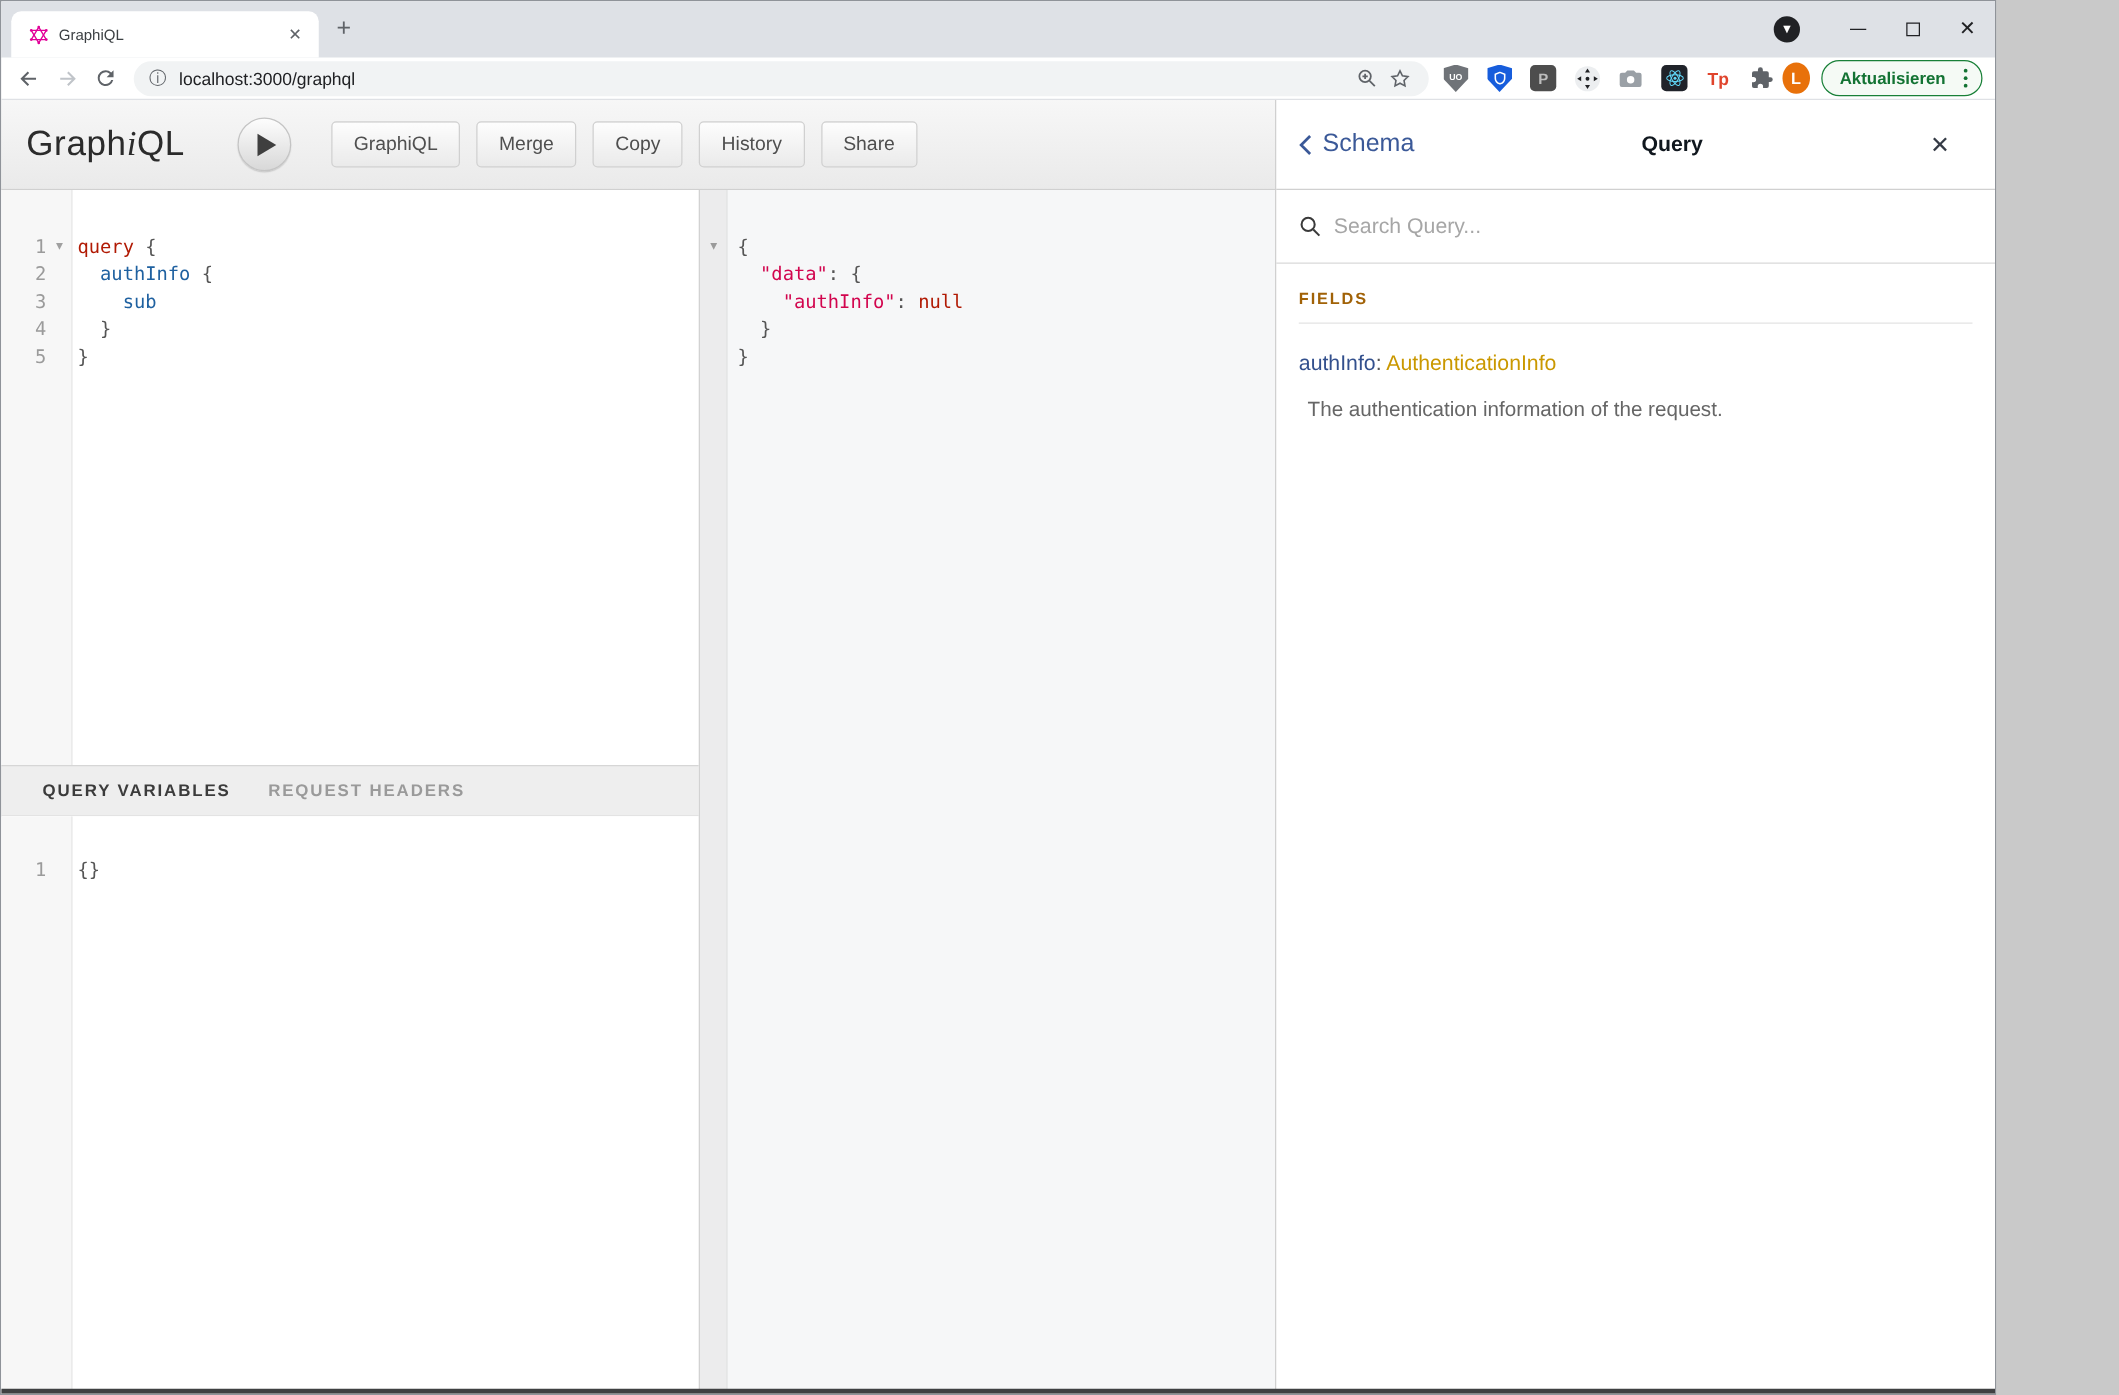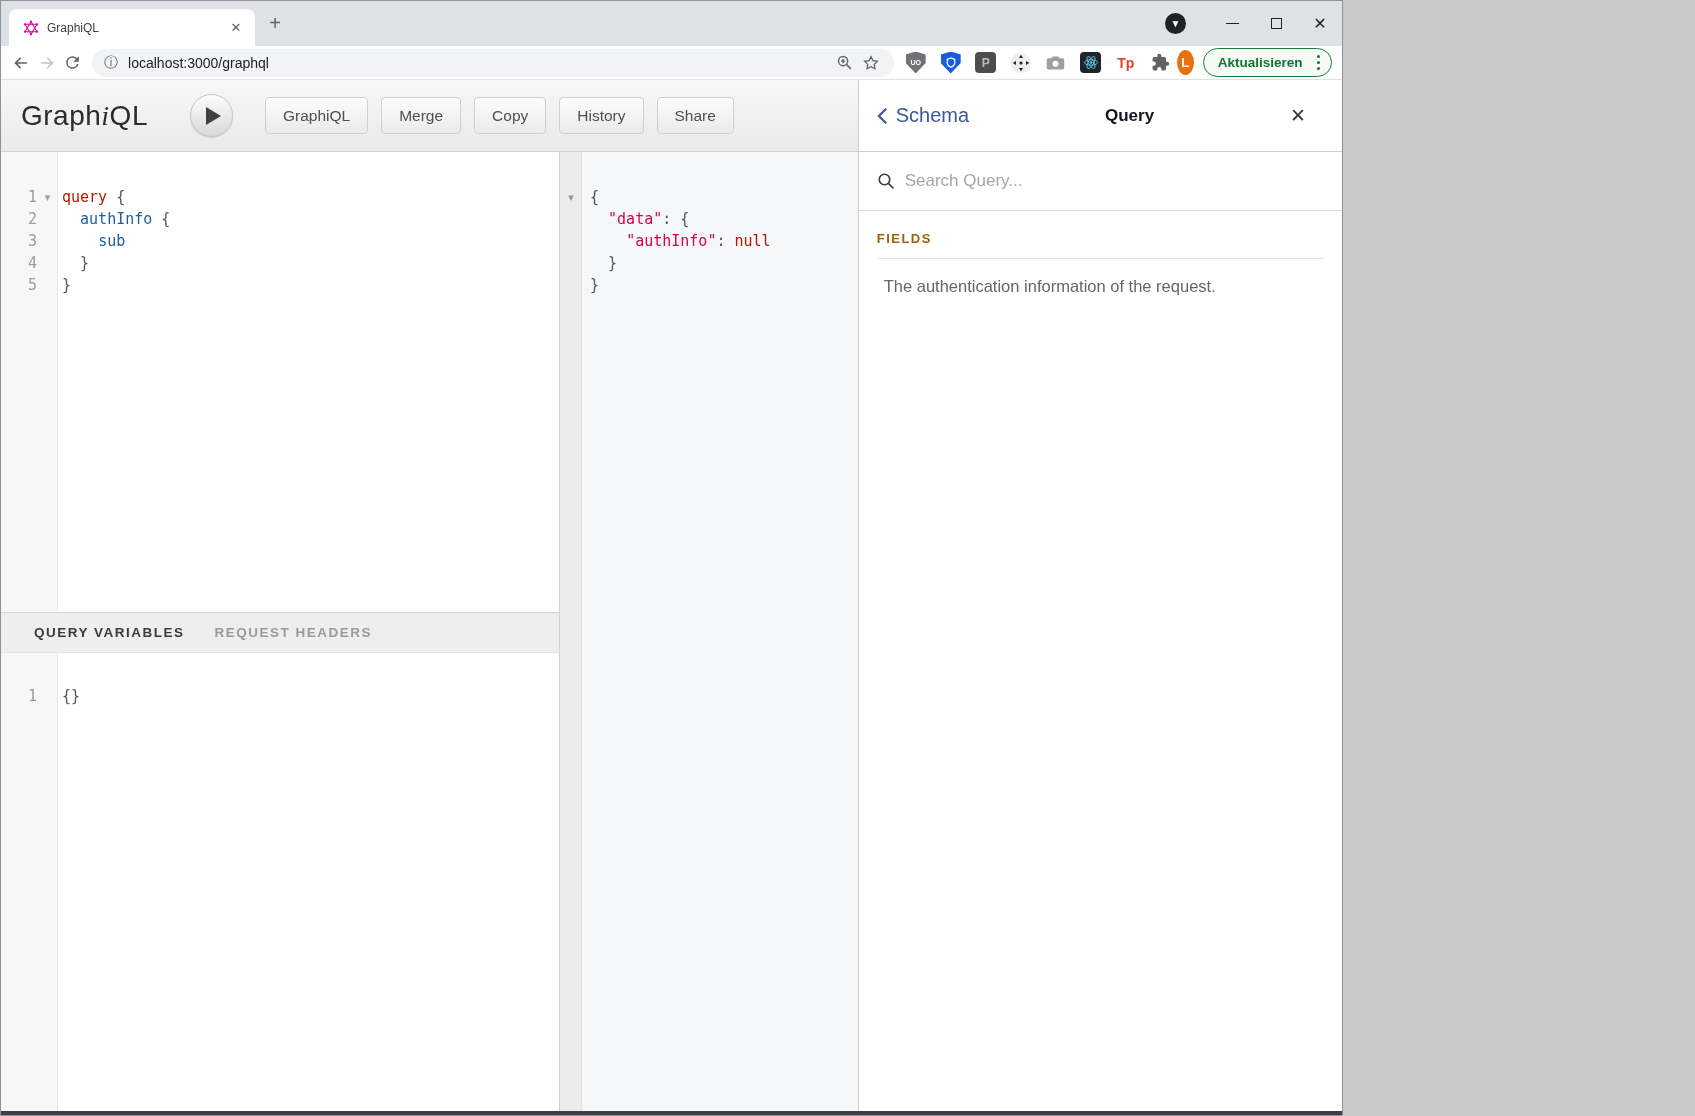--- a/index.html
+++ b/index.html
@@ -4,7 +4,7 @@
 <style>
   * { margin:0; padding:0; box-sizing:border-box; }
   html,body { background:#c9c9c9; font-family:"Liberation Sans", sans-serif; }
-  .window{ position:relative; width:1343px; height:1116px; background:#fff;
+  .window{ position:relative; width:1597px; height:1116px; background:#fff;
            border:1px solid #8f9399; overflow:hidden; }
 
   

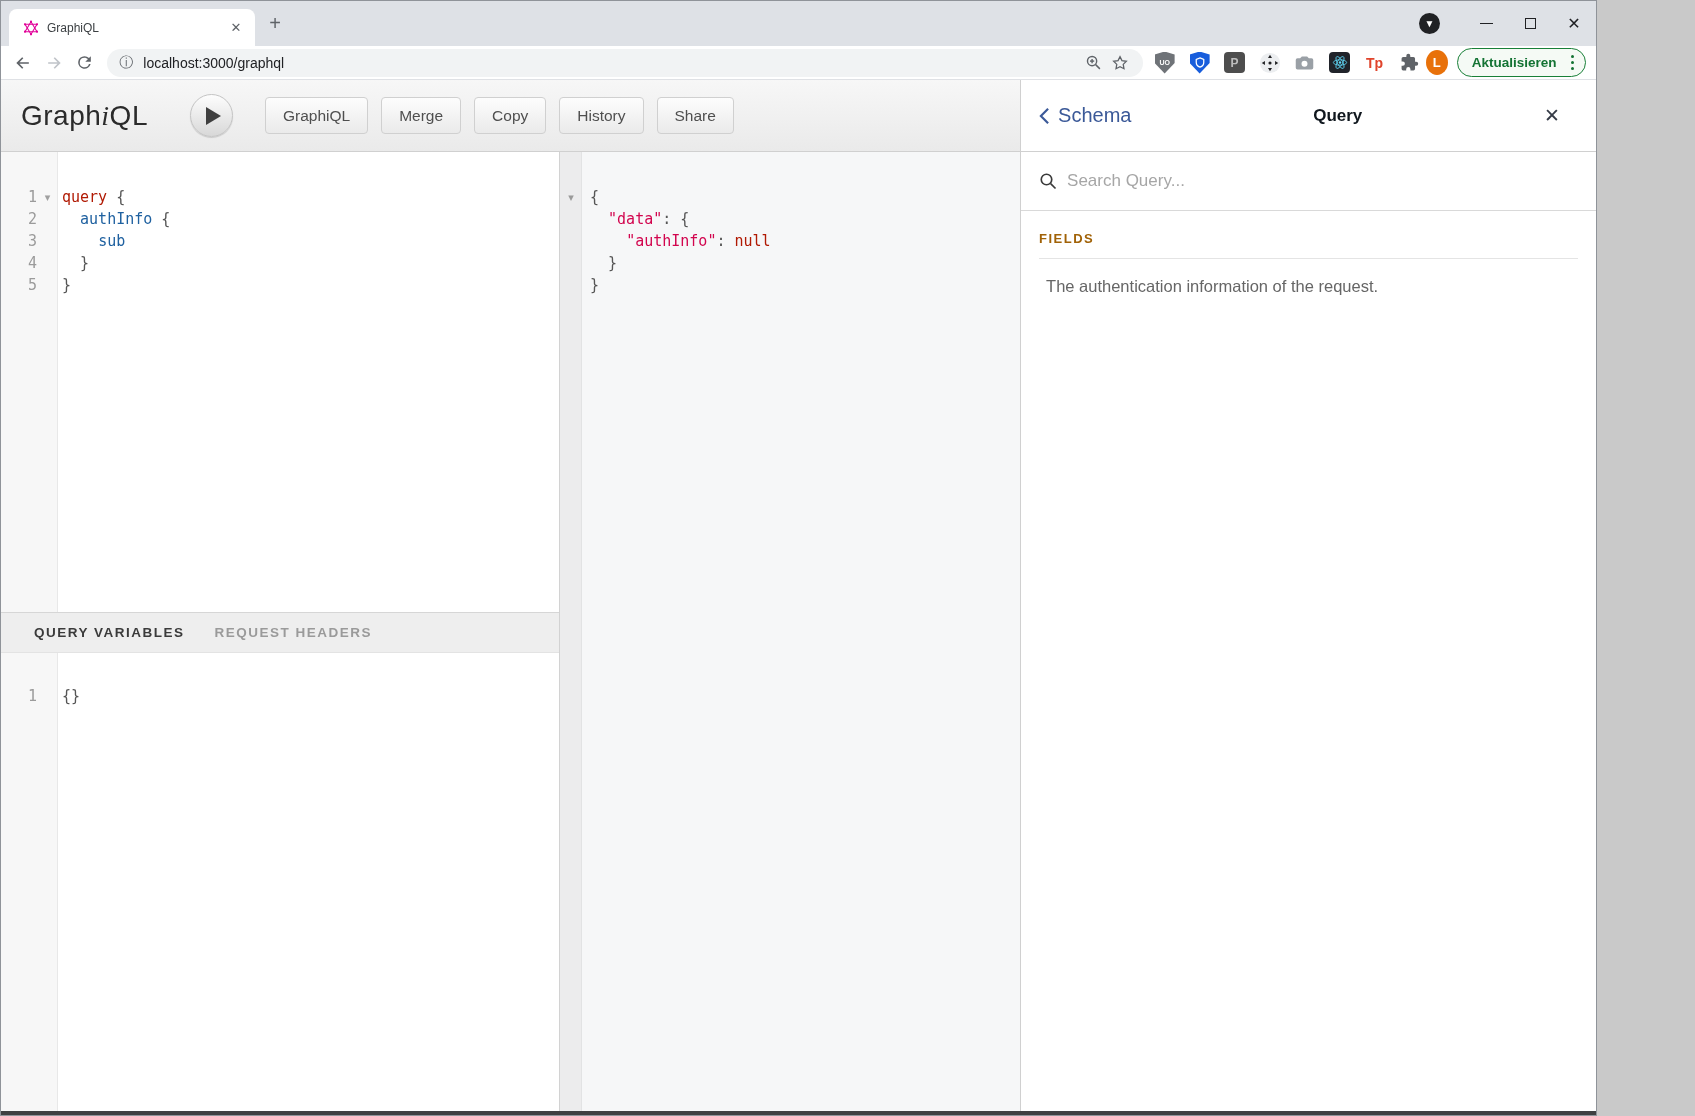--- a/index.html
+++ b/index.html
@@ -311,6 +311,9 @@
       </div>
       <div class="doc-body">
         <div class="doc-fields-hd">FIELDS</div>
+        <div class="doc-field">
+          <span class="fname">authInfo</span><span class="fsep">: </span><span class="ftype">AuthenticationInfo</span>
+        </div>
         <div class="doc-desc">The authentication information of the request.</div>
       </div>
     </div>

